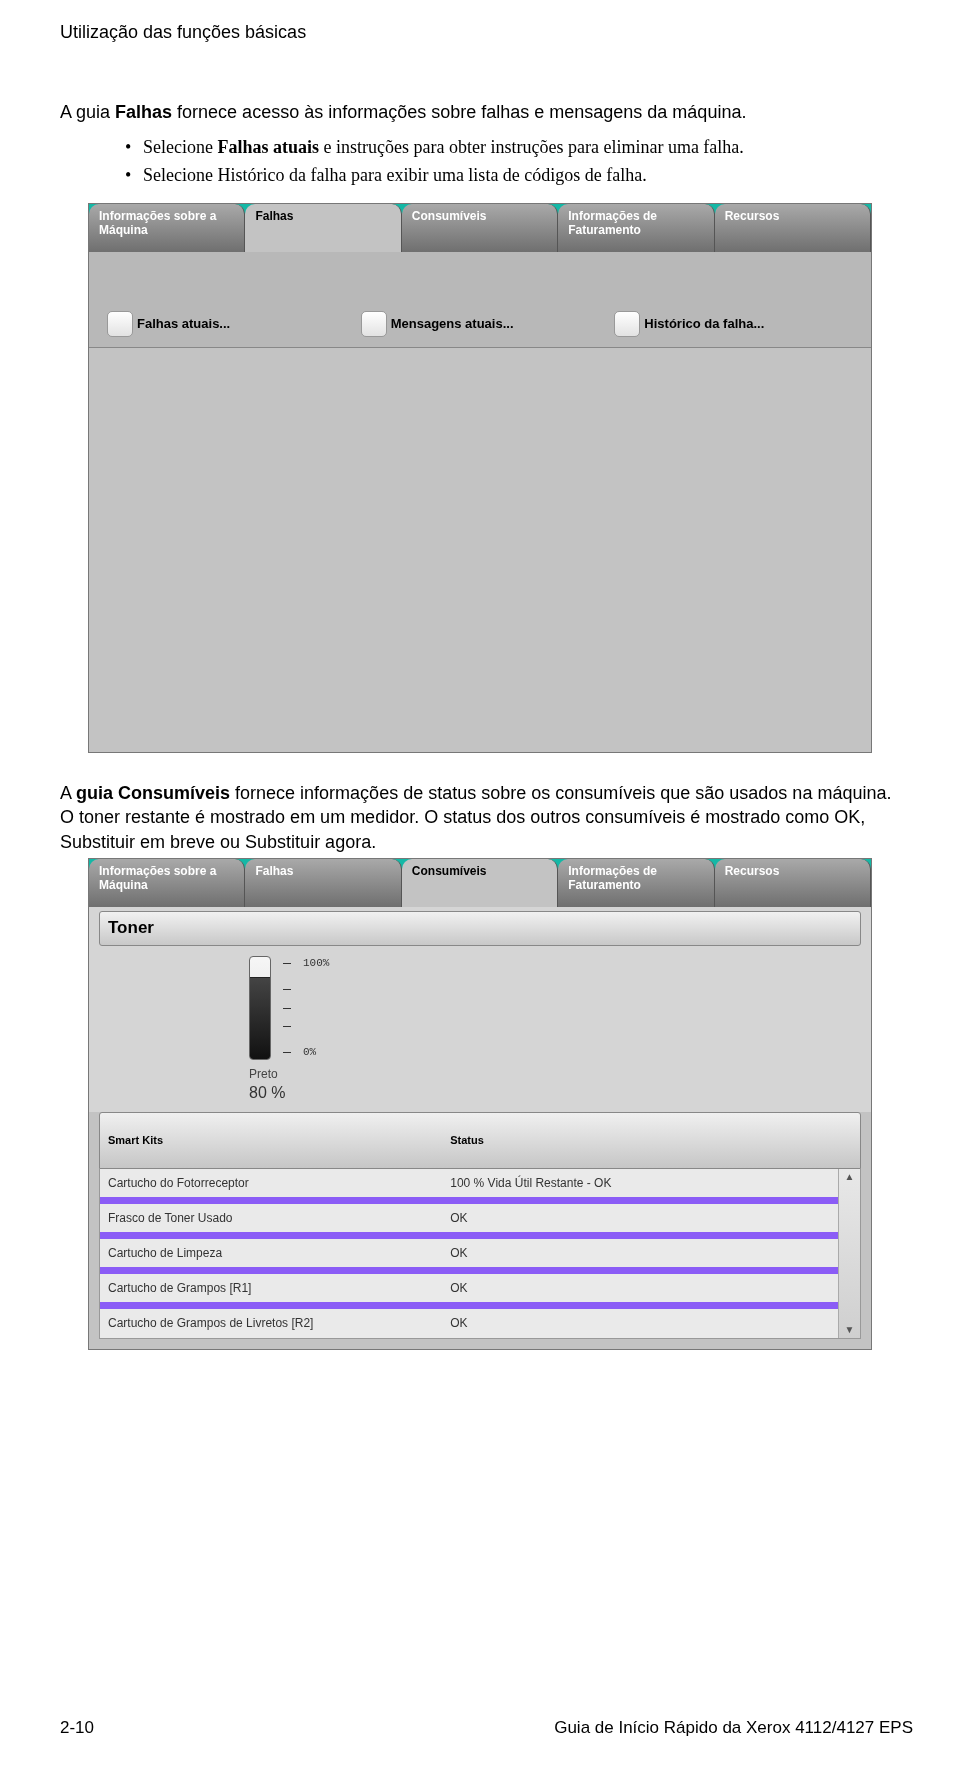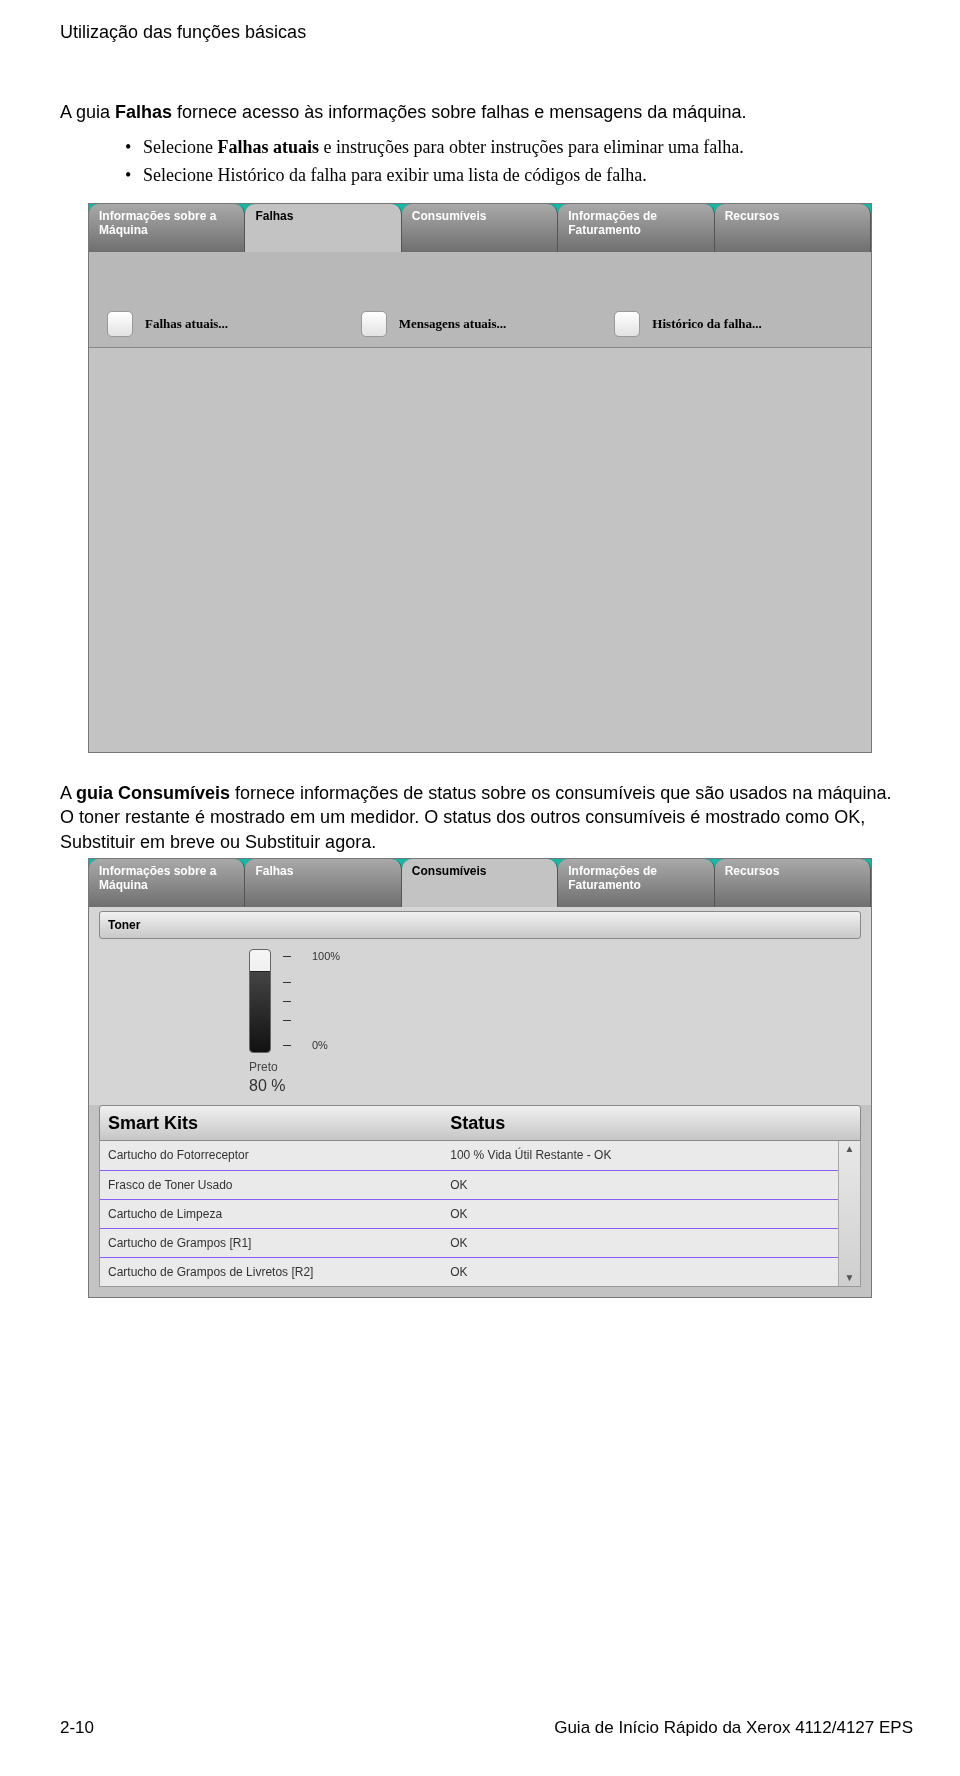--- a/index.html
+++ b/index.html
@@ -90,9 +90,8 @@
   .toggle-item {
     display: flex;
     align-items: center;
-    gap: 12px;
+    gap: 4px;
     flex: 1;
-    font-family: Liberation Serif, serif;
   }
   .toggle-btn {
     width: 26px;

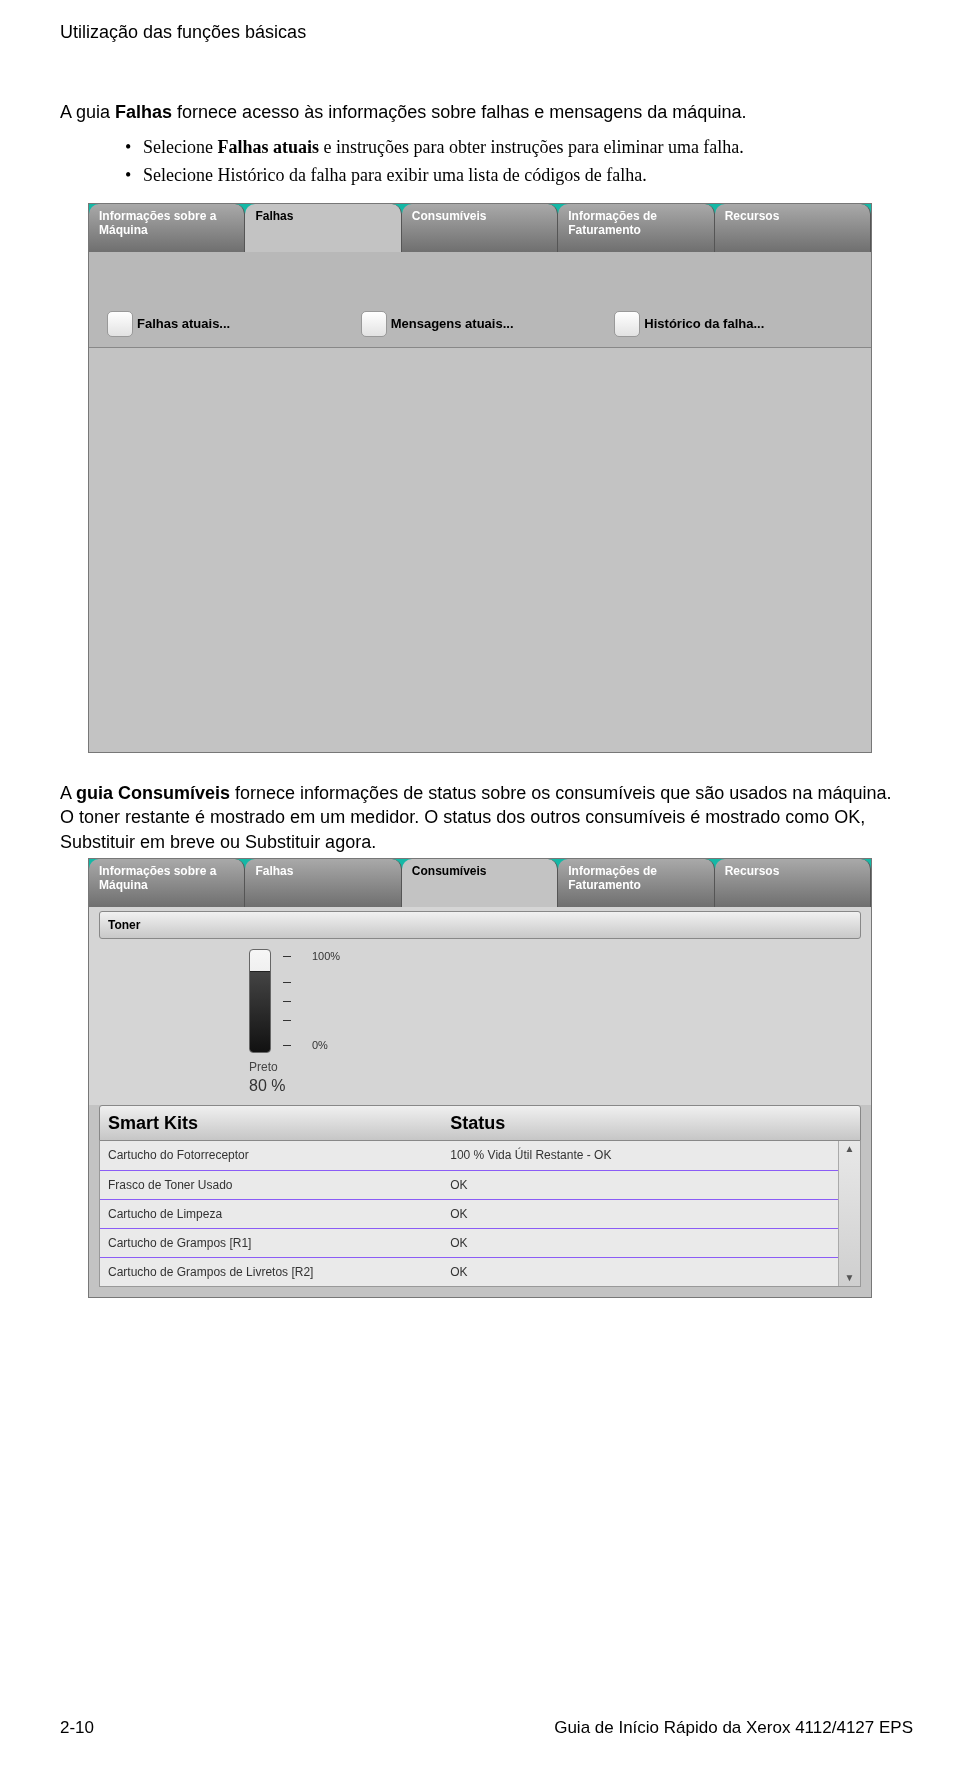--- a/index.html
+++ b/index.html
@@ -119,7 +119,7 @@
     background: linear-gradient(#f1f1f1,#c8c8c8);
     color:#000;
     font-weight:bold;
-    font-size:12px;
+    font-size:17px;
     padding:5px 8px;
     border:1px solid #888;
     border-radius:3px;

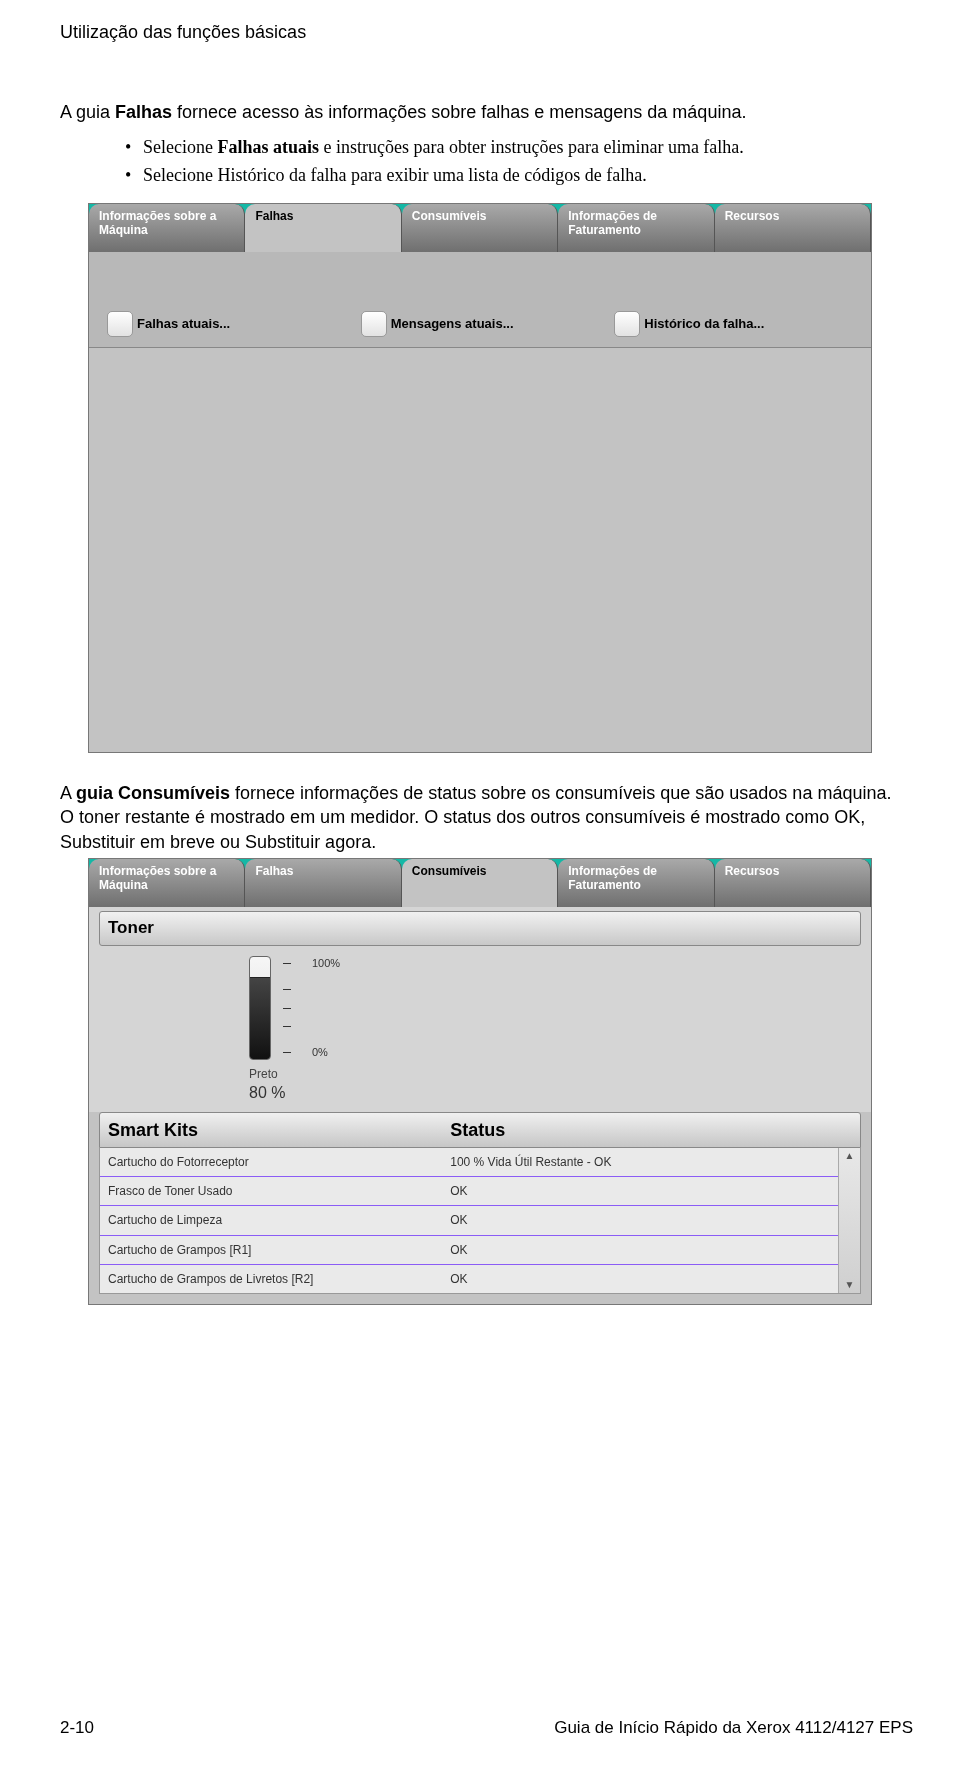--- a/index.html
+++ b/index.html
@@ -157,7 +157,7 @@
     font-size:11px;
     color:#333;
   }
-  .tick { display:flex; align-items:center; gap:21px; }
+  .tick { display:flex; align-items:center; gap:12px;font-family:Liberation Mono, monospace; }
   .tick .dash { width:8px; height:1px; background:#333; display:inline-block;}
   .toner-label-col {
     margin-left: 150px;

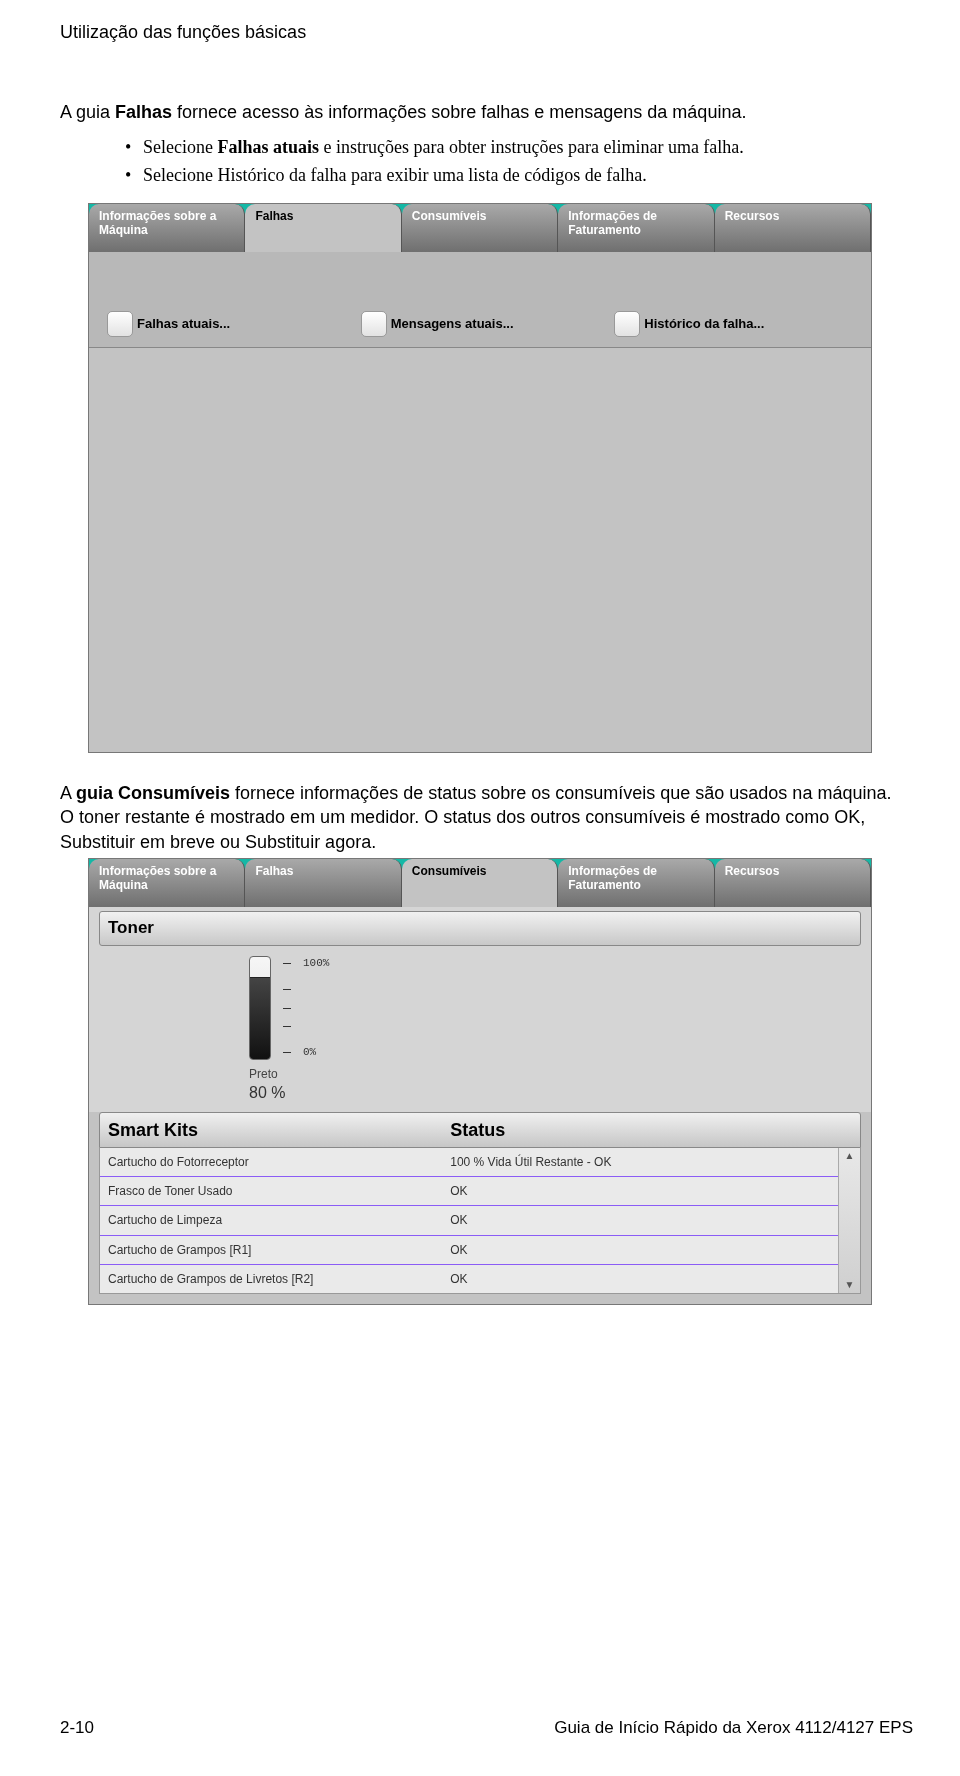--- a/index.html
+++ b/index.html
@@ -174,8 +174,8 @@
     background: linear-gradient(#f0f0f0,#c6c6c6);
     border:1px solid #888;
     font-weight:bold;
-    font-size:18px;
-    padding:5px 8px;
+    font-size:11px;
+    padding:20px 8px;
     border-radius:3px 3px 0 0;
   }
   .sk-col1 { flex: 0 0 46%; }

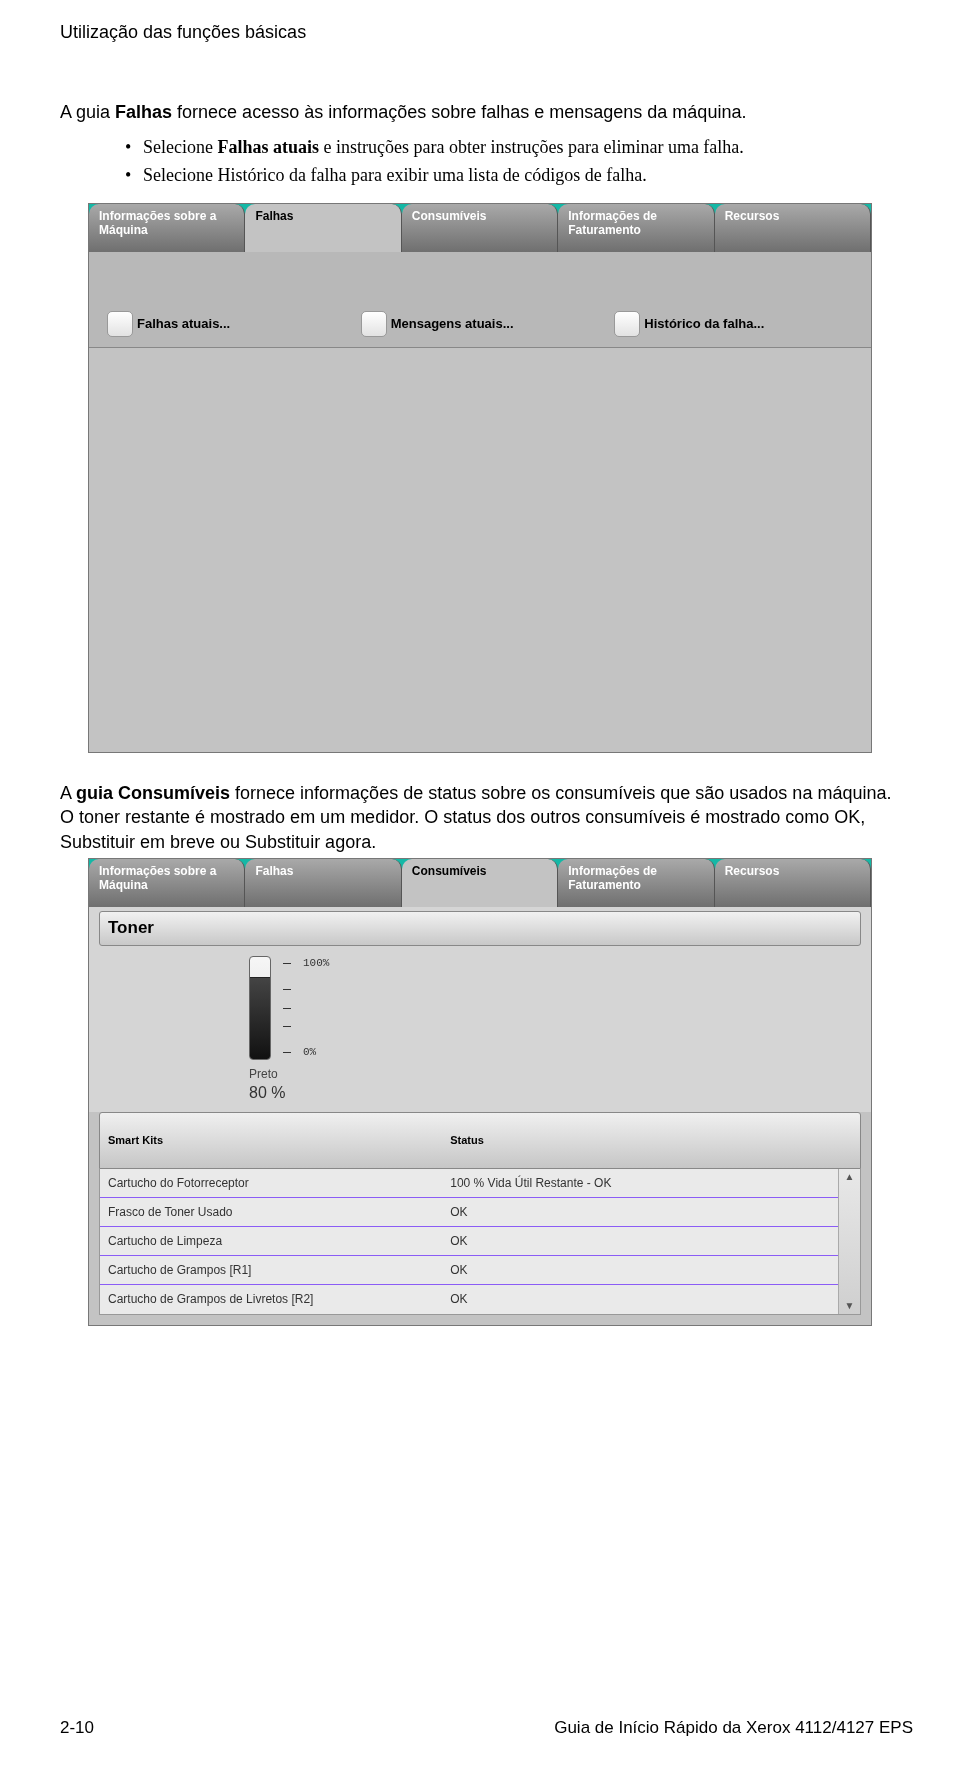--- a/index.html
+++ b/index.html
@@ -192,7 +192,7 @@
     font-size:12px;
     color:#333;
     padding:6px 8px;
-    border-bottom:1px solid #8b5cf6;
+    border-bottom:7px solid #8b5cf6;
     background:#eaeaea;
   }
   .sk-scroll {

